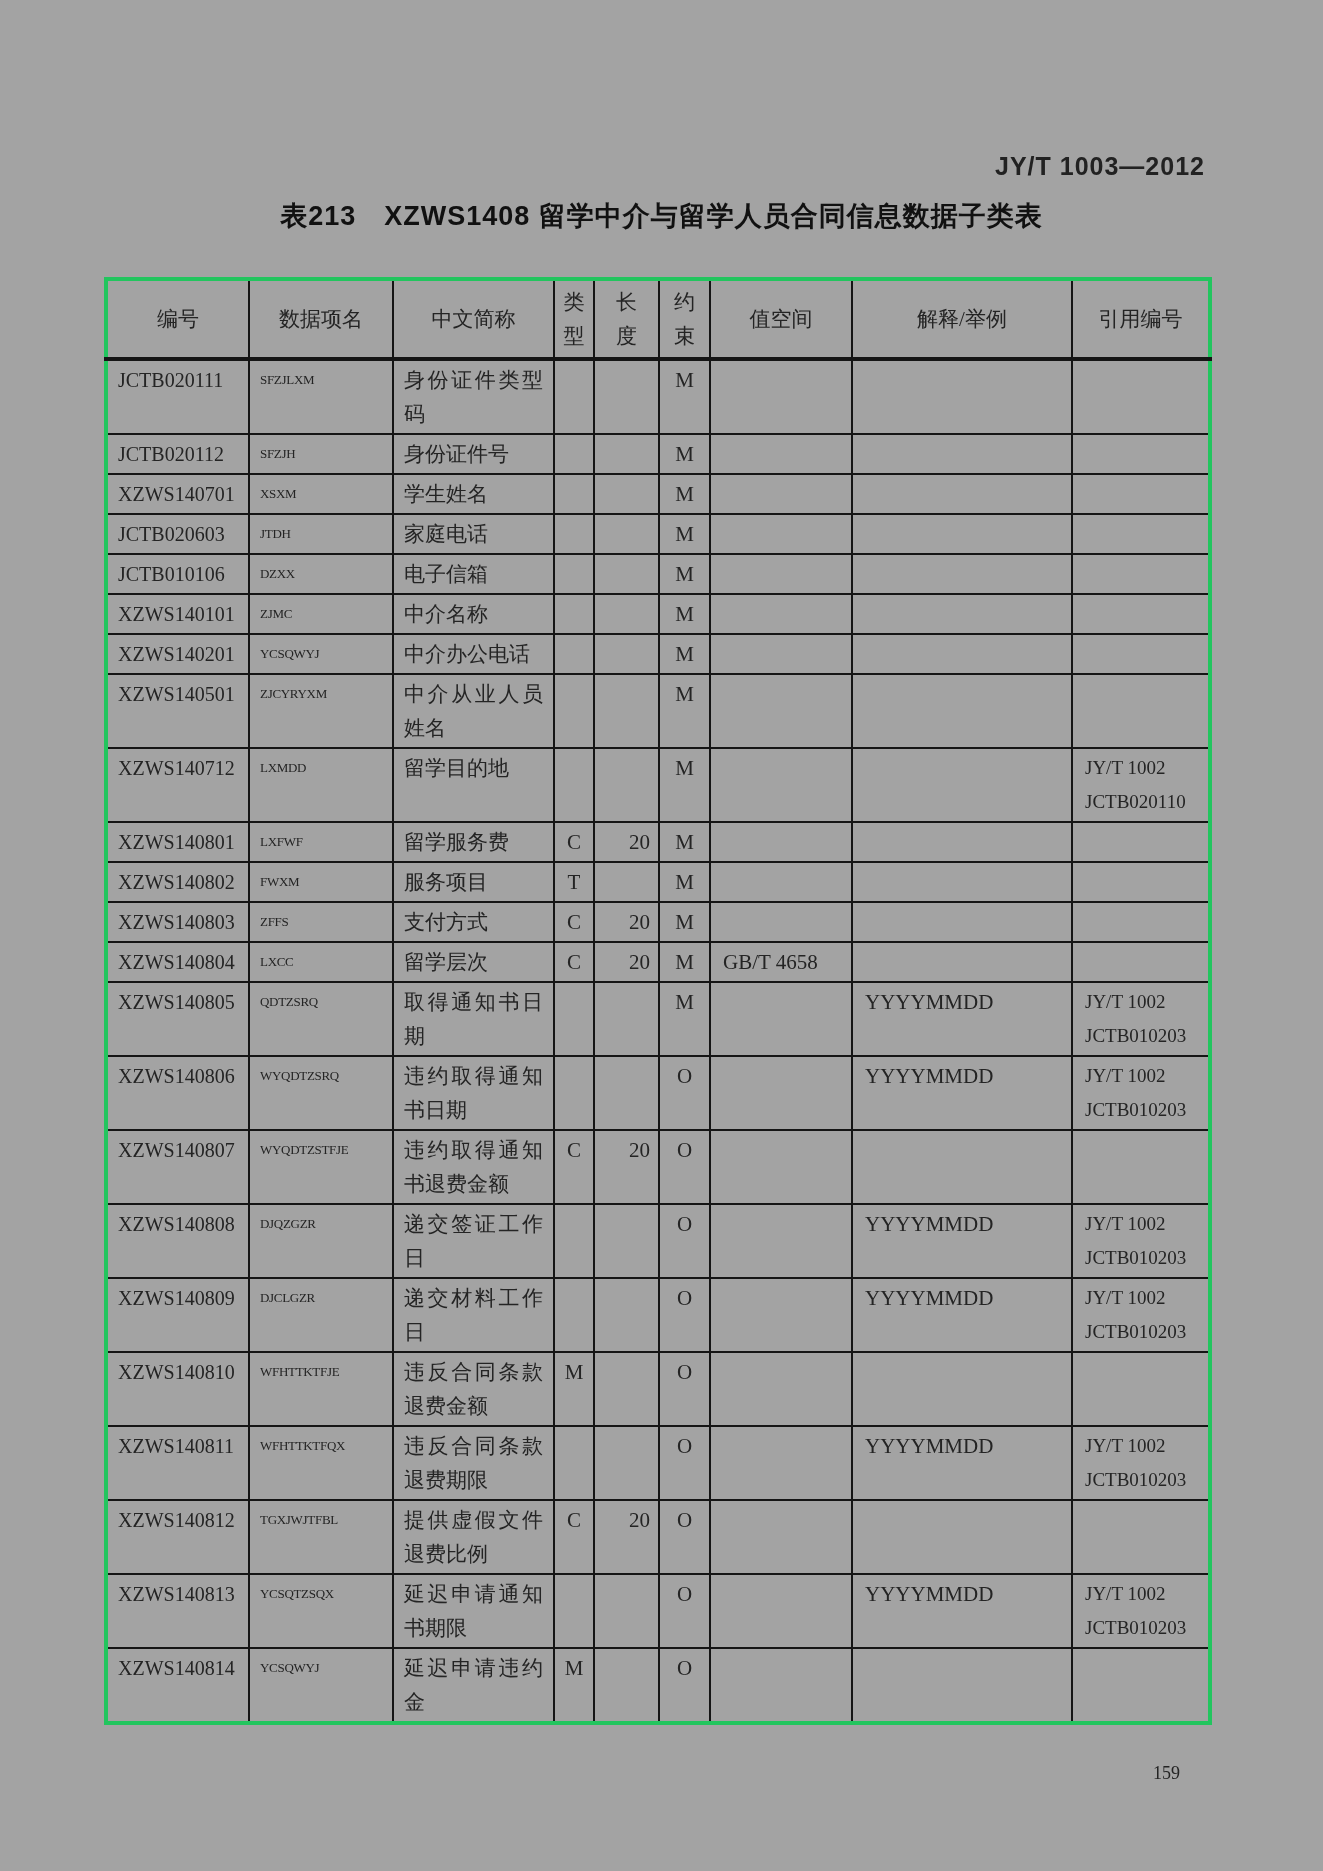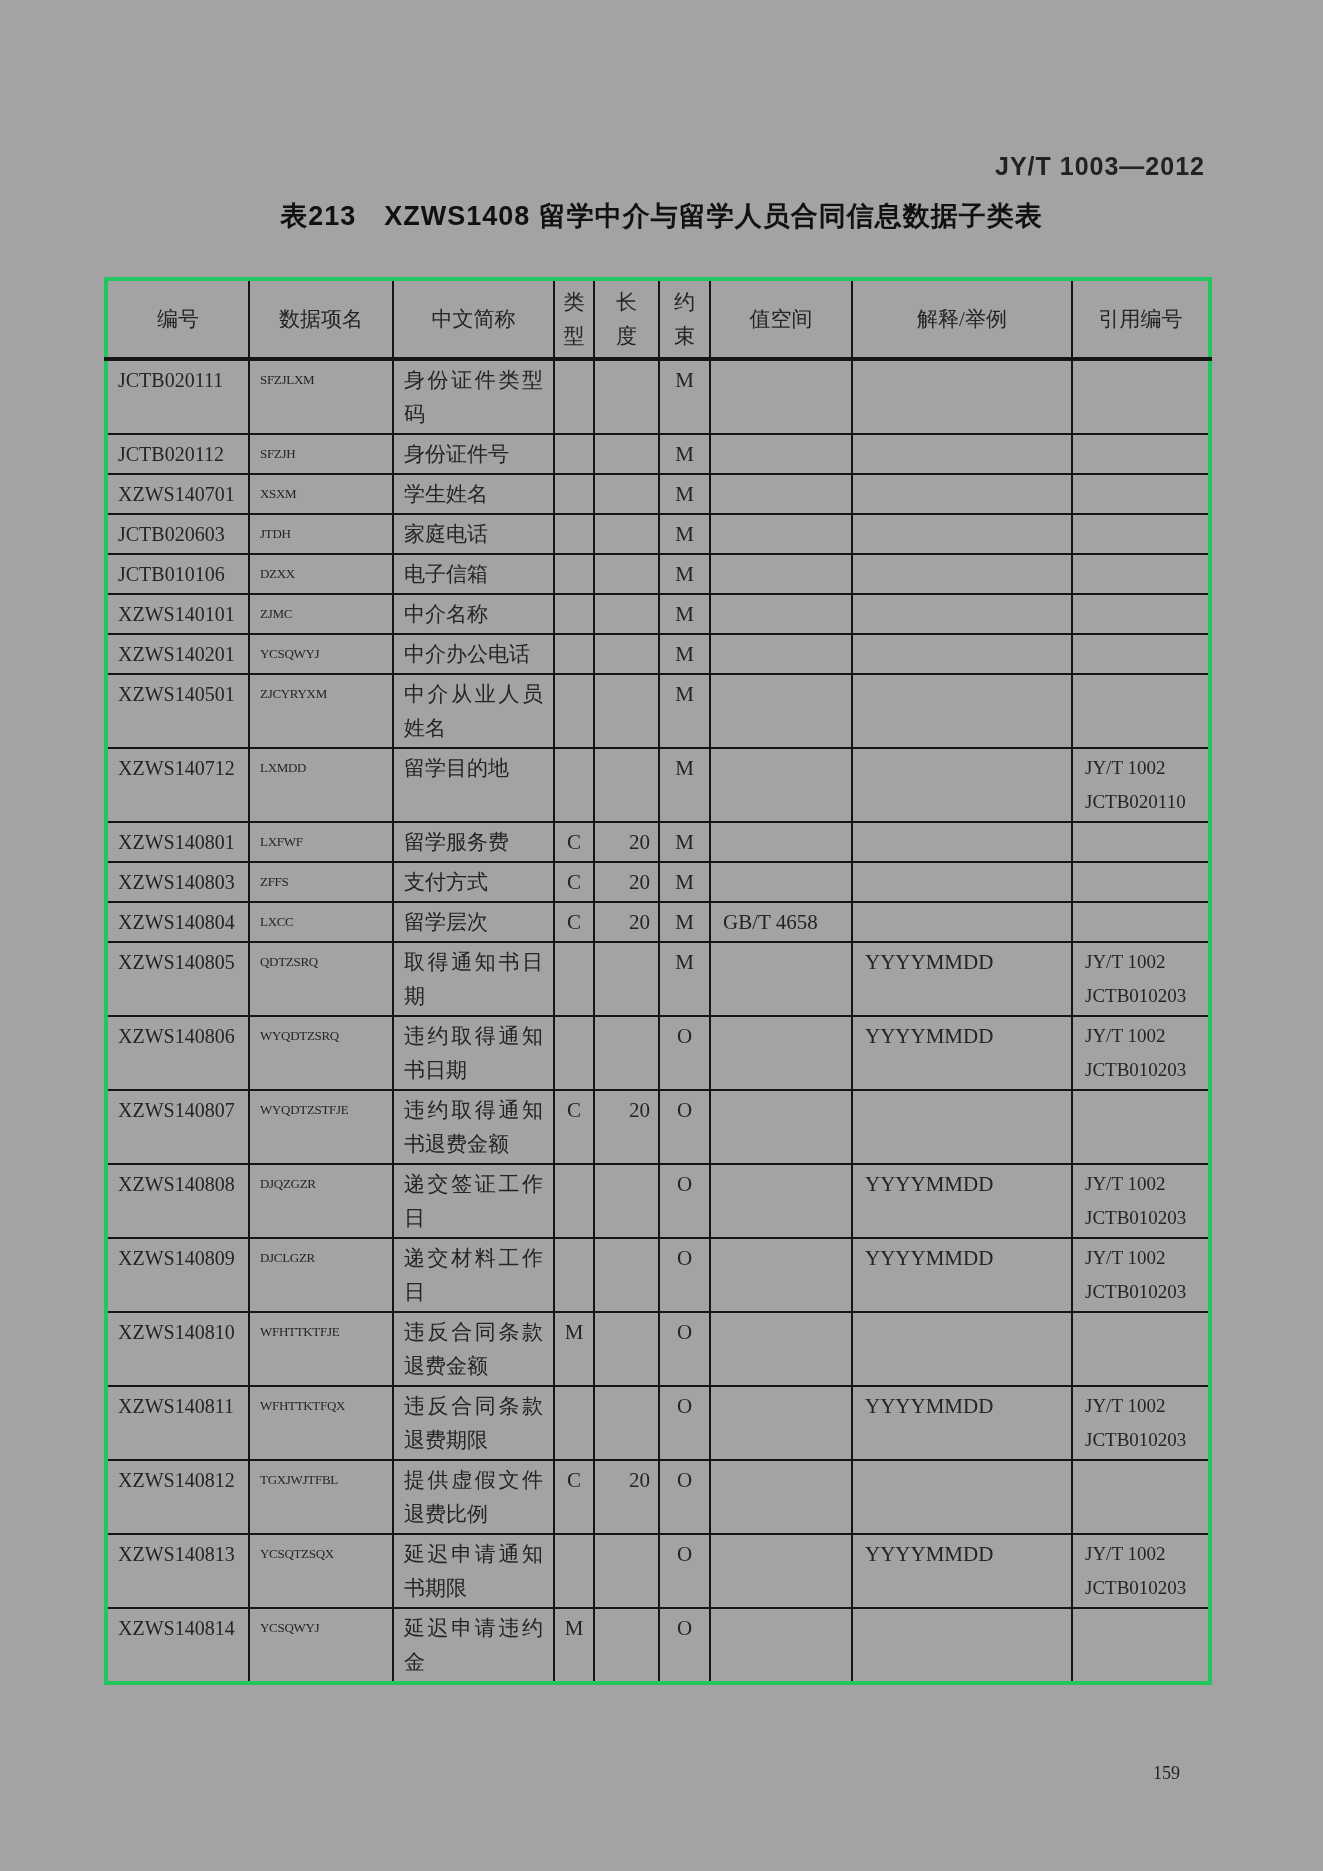--- a/index.html
+++ b/index.html
@@ -244,6 +244,17 @@
           <td class="c-ref cell-ref"></td>
         </tr>
         <tr>
+          <td class="c-id cell-id">XZWS140802</td>
+          <td class="c-item cell-item">FWXM</td>
+          <td class="c-name cell-name">服务项目</td>
+          <td class="c-type cell-type">T</td>
+          <td class="c-len cell-len"></td>
+          <td class="c-cons cell-cons">M</td>
+          <td class="c-vs cell-vs"></td>
+          <td class="c-exp cell-exp"></td>
+          <td class="c-ref cell-ref"></td>
+        </tr>
+        <tr>
           <td class="c-id cell-id">XZWS140803</td>
           <td class="c-item cell-item">ZFFS</td>
           <td class="c-name cell-name">支付方式</td>

